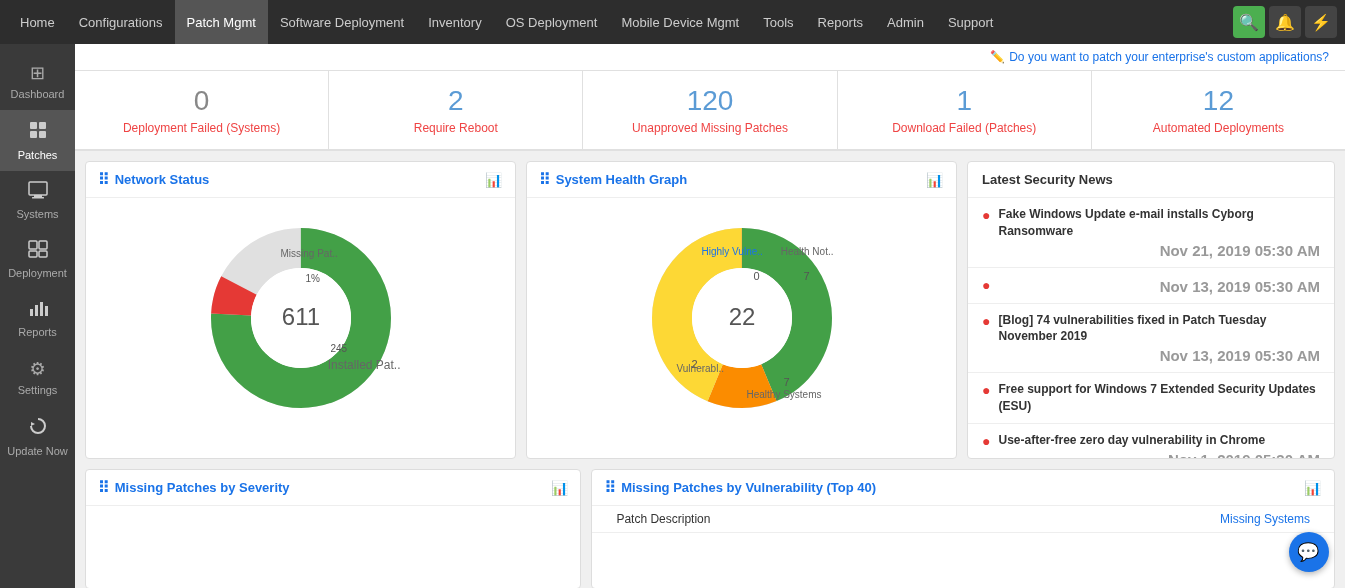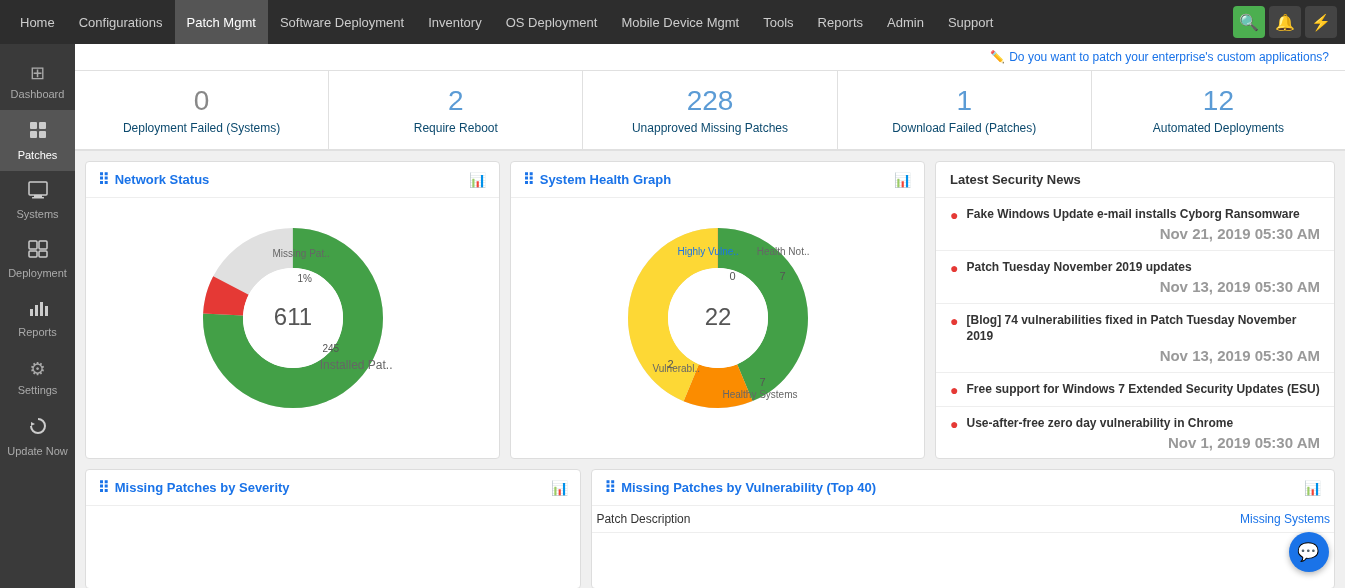--- a/index.html
+++ b/index.html
@@ -183,7 +183,7 @@
         <div class="stat-label">Require Reboot</div>
       </div>
       <div class="stat-card">
-        <div class="stat-number">228</div>
+        <div class="stat-number">120</div>
         <div class="stat-label">Unapproved Missing Patches</div>
       </div>
       <div class="stat-card">

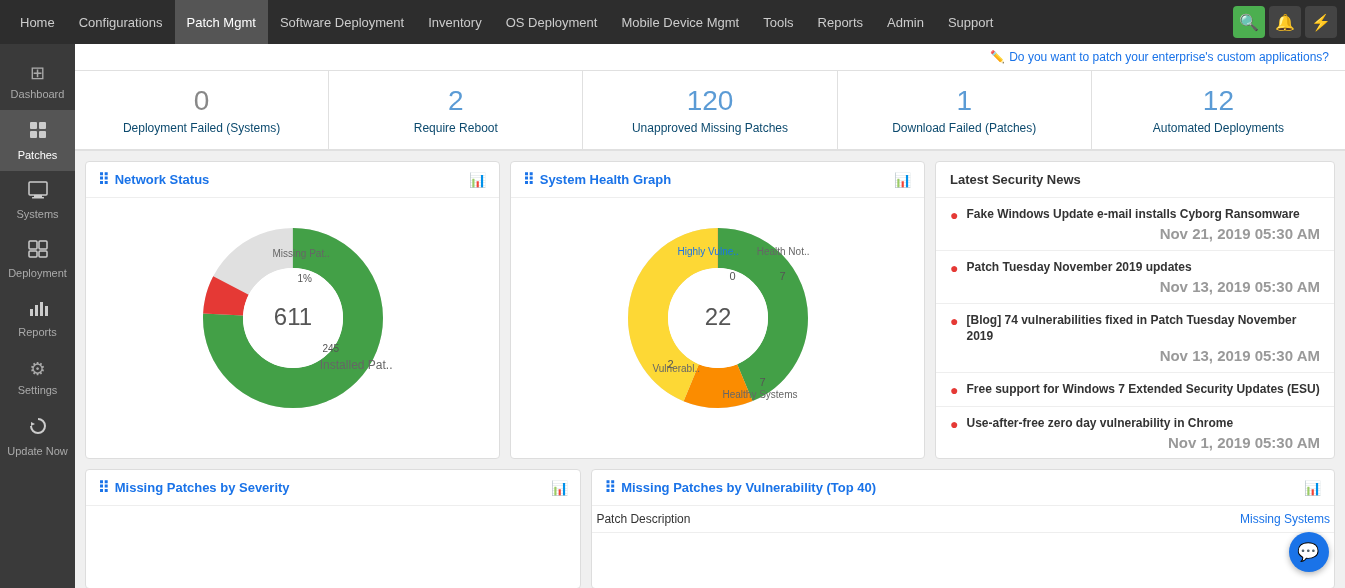--- a/index.html
+++ b/index.html
@@ -37,7 +37,7 @@
     .stat-card:last-child { border-right: none; }
     .stat-number { font-size: 28px; font-weight: 300; color: #5b9bd5; }
     .stat-number.gray { color: #888; }
-    .stat-label { font-size: 12px; color: #0c4a6e; margin-top: 4px; text-align: center; }
+    .stat-label { font-size: 12px; color: #ef4444; margin-top: 4px; text-align: center; }
 
     
     .panels-row { display: flex; gap: 10px; padding: 10px; }

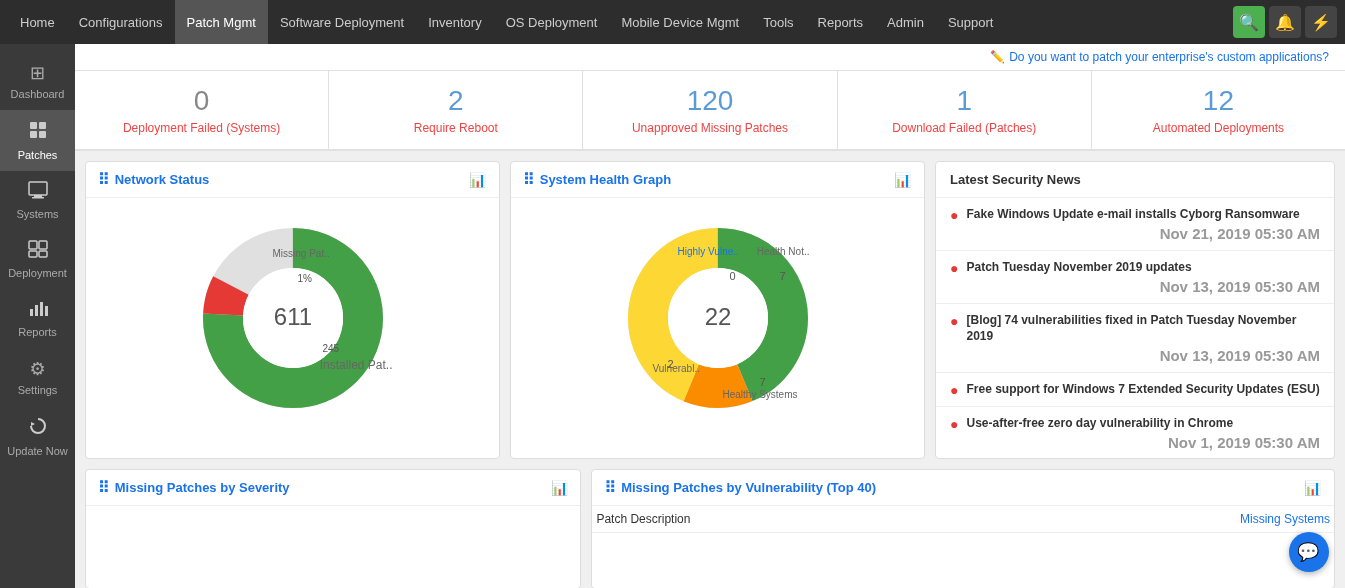--- a/index.html
+++ b/index.html
@@ -49,7 +49,7 @@
     .panel-body { padding: 8px; display: flex; align-items: center; justify-content: center; min-height: 240px; position: relative; }
 
     
-    .news-panel { width: 400px; min-width: 350px; flex: none; background: #fff; border: 1px solid #ddd; border-radius: 4px; overflow: hidden; }
+    .news-panel { width: 368px; min-width: 350px; flex: none; background: #fff; border: 1px solid #ddd; border-radius: 4px; overflow: hidden; }
     .news-panel-header { padding: 10px 14px; border-bottom: 1px solid #eee; font-size: 13px; font-weight: bold; color: #333; }
     .news-list { overflow-y: auto; max-height: 260px; position: relative; }
     .news-item { padding: 8px 14px; border-bottom: 1px solid #eee; display: flex; gap: 8px; align-items: flex-start; }

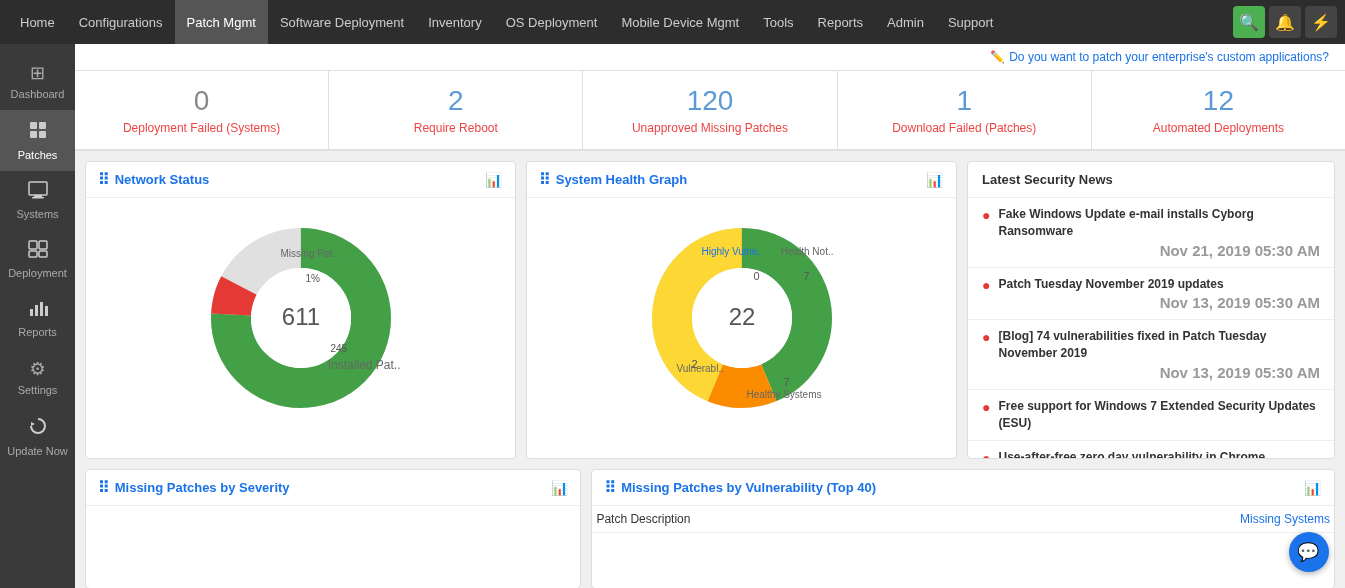--- a/index.html
+++ b/index.html
@@ -279,7 +279,6 @@
             <div class="news-item">
       <span class="news-icon">●</span>
       <div class="news-content">
-        <div class="news-title">Patch Tuesday November 2019 updates</div>
         <div class="news-date">Nov 13, 2019 05:30 AM</div>
       </div>
     </div>

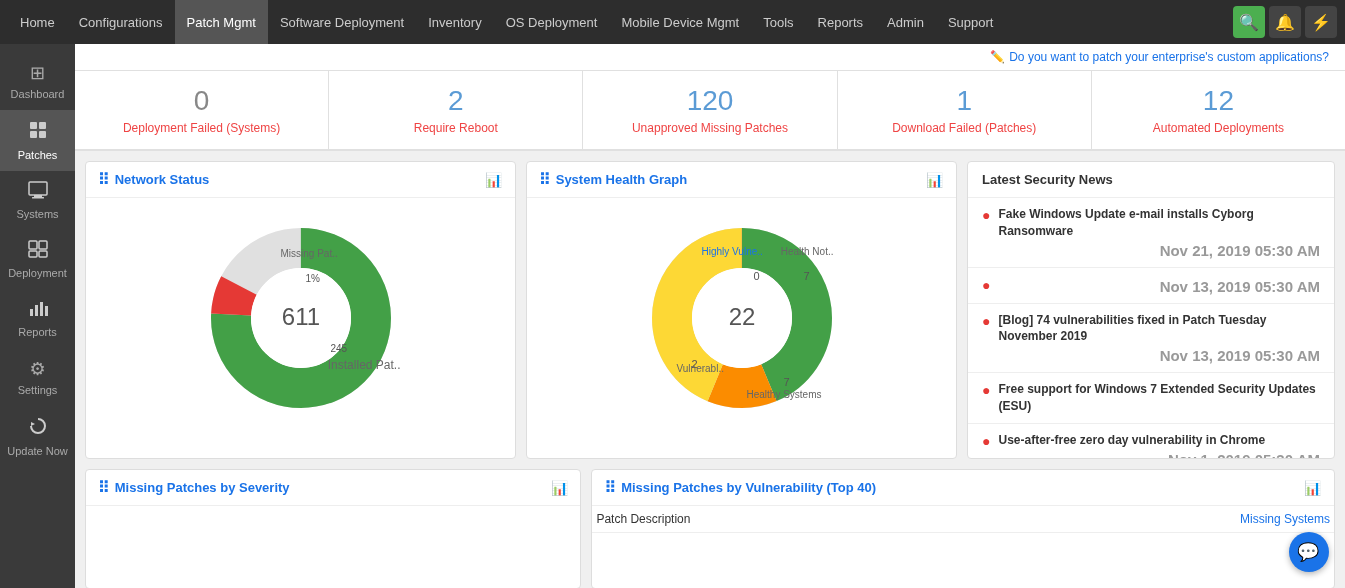--- a/index.html
+++ b/index.html
@@ -71,7 +71,7 @@
     .chat-btn { position: fixed; bottom: 16px; right: 16px; width: 40px; height: 40px; background: #1a73e8; border-radius: 50%; display: flex; align-items: center; justify-content: center; color: white; font-size: 18px; cursor: pointer; box-shadow: 0 2px 6px rgba(0,0,0,0.3); }
 
     
-    .panel-table-header { display: flex; justify-content: space-between; padding: 6px 4px; font-size: 12px; color: #333; border-bottom: 1px solid #eee; align-items: flex-end; }
+    .panel-table-header { display: flex; justify-content: space-between; padding: 6px 24px; font-size: 12px; color: #333; border-bottom: 1px solid #eee; align-items: flex-end; }
     .panel-table-header-right { color: #1a73e8; }
 
     svg text { font-family: Arial, sans-serif; }

